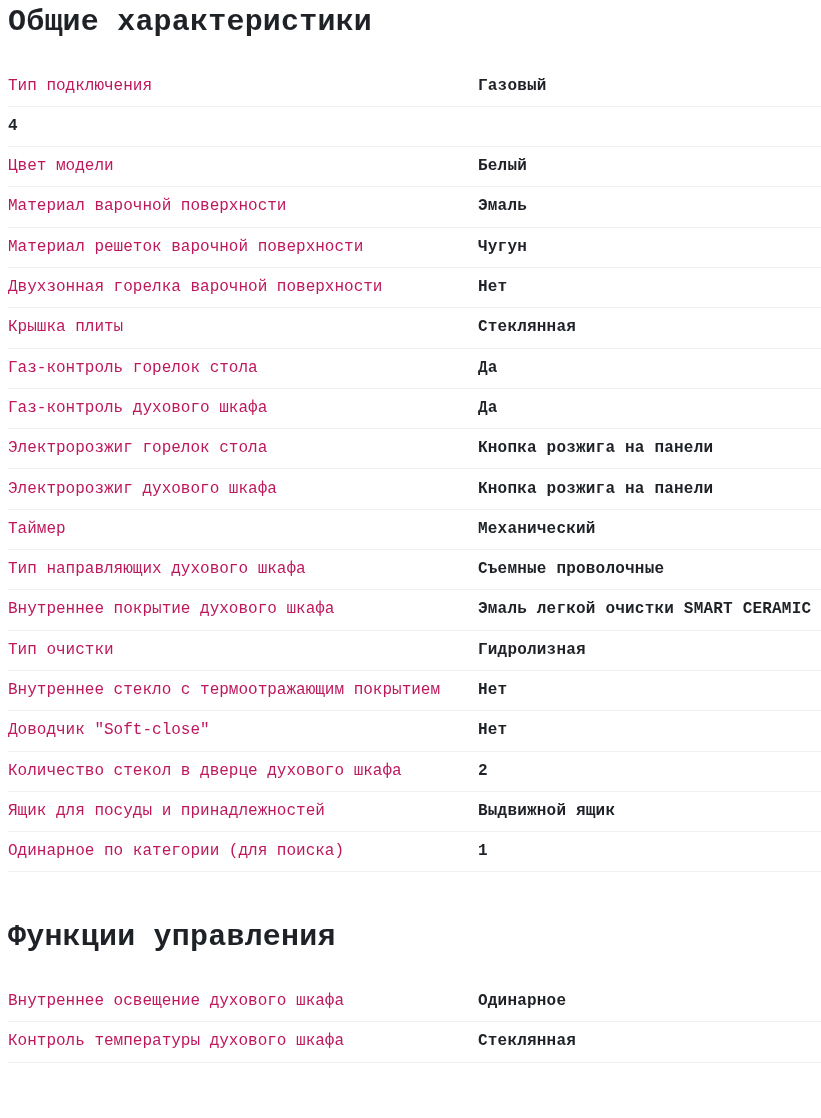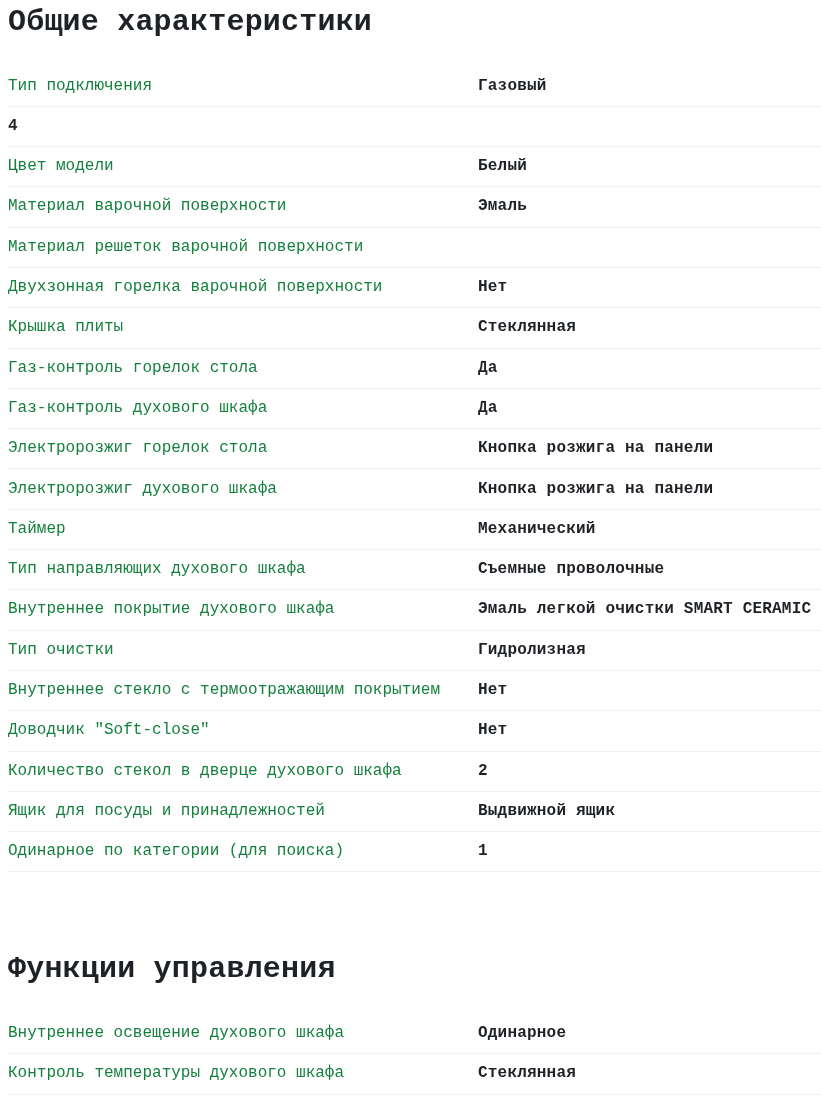--- a/index.html
+++ b/index.html
@@ -35,7 +35,7 @@
     padding-right: 0;
     font-size: 16px;
     line-height: 1.2;
-    color: #15803d;
+    color: #be185d;
   }
   .spec-value {
     flex: 1 1 auto;

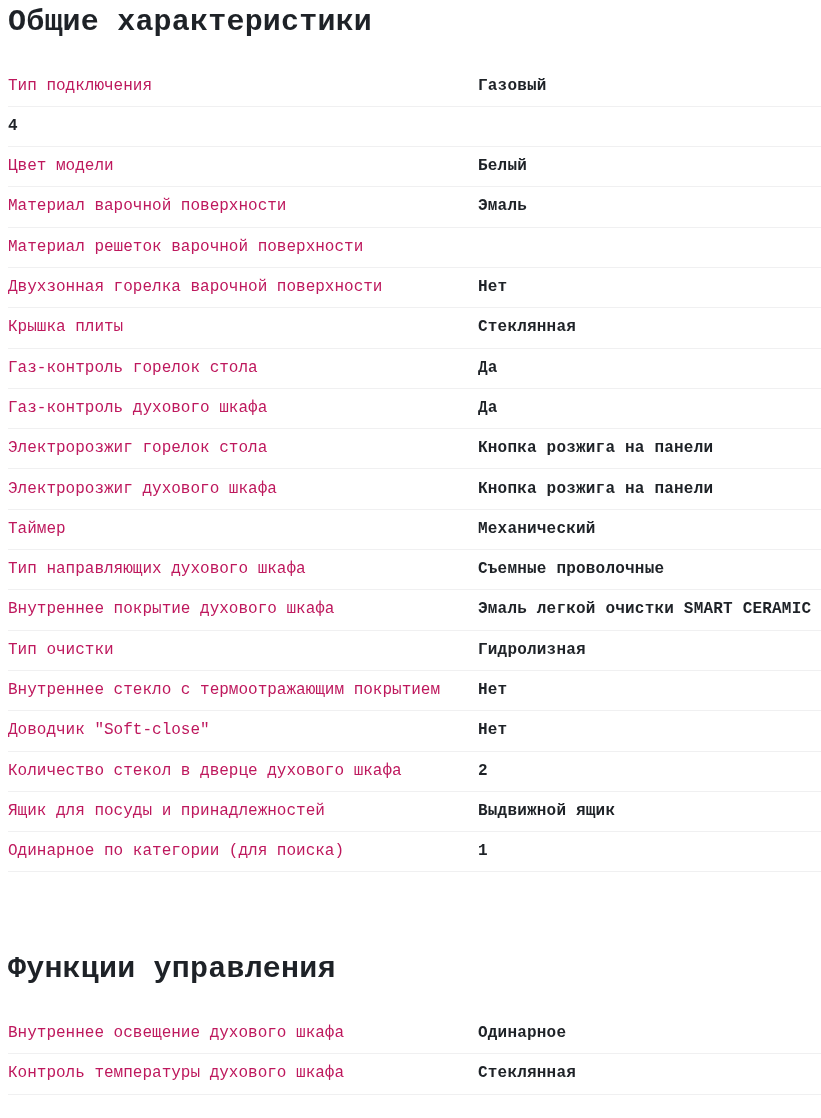--- a/index.html
+++ b/index.html
@@ -74,6 +74,7 @@
 
   <div class="spec-row">
     <div class="spec-label">Материал решеток варочной поверхности</div>
+    <div class="spec-value">Чугун</div>
   </div>
 
   <div class="spec-row">

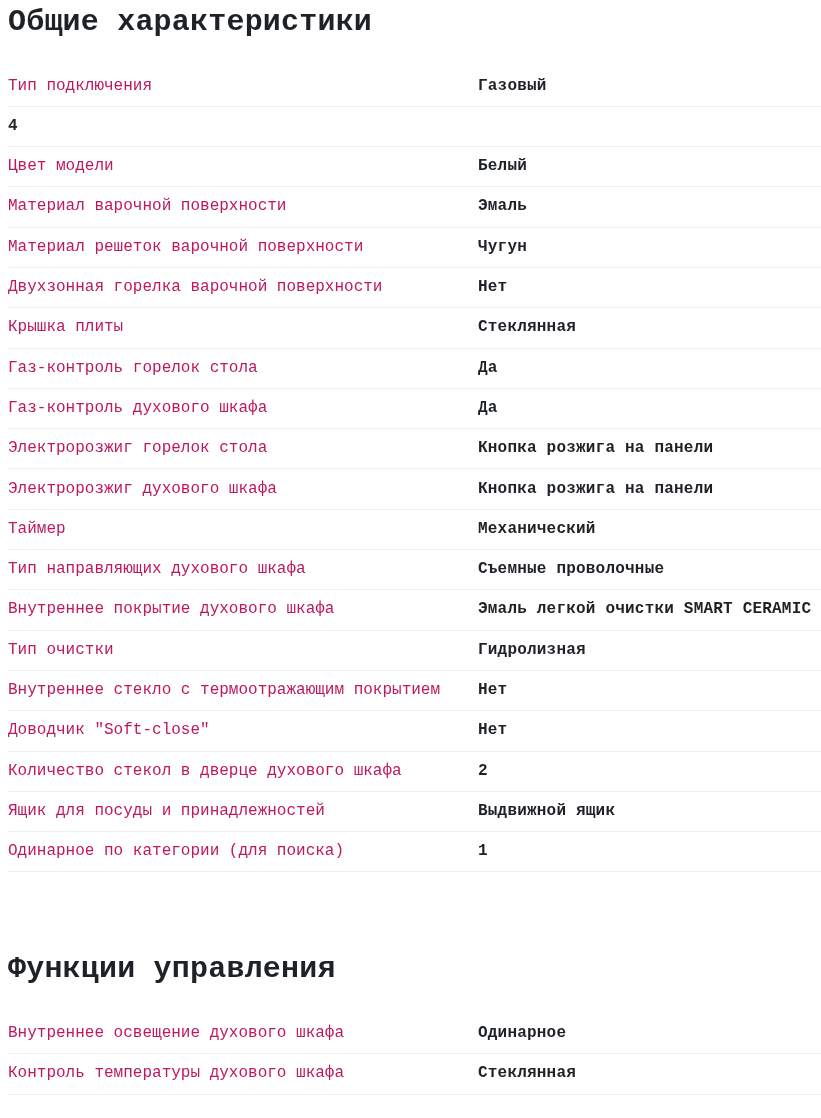--- a/index.html
+++ b/index.html
@@ -15,7 +15,7 @@
     padding-top: 5px;
   }
   .spec-section { display: block; font-family: Liberation Mono, monospace; }
-  .spec-section + .spec-section { margin-top: 80px; }
+  .spec-section + .spec-section { margin-top: 48px; }
   .section-title {
     font-size: 30px;
     line-height: 1.15;

